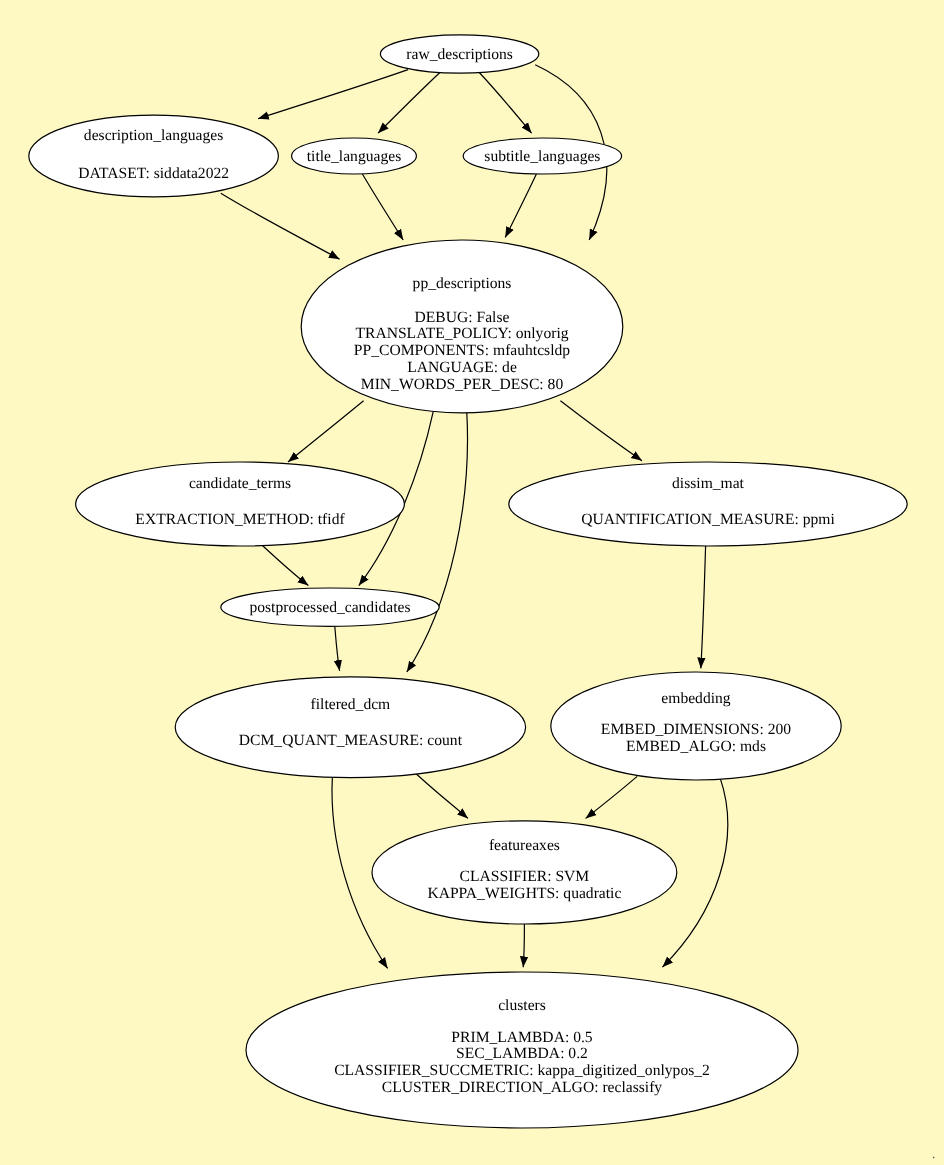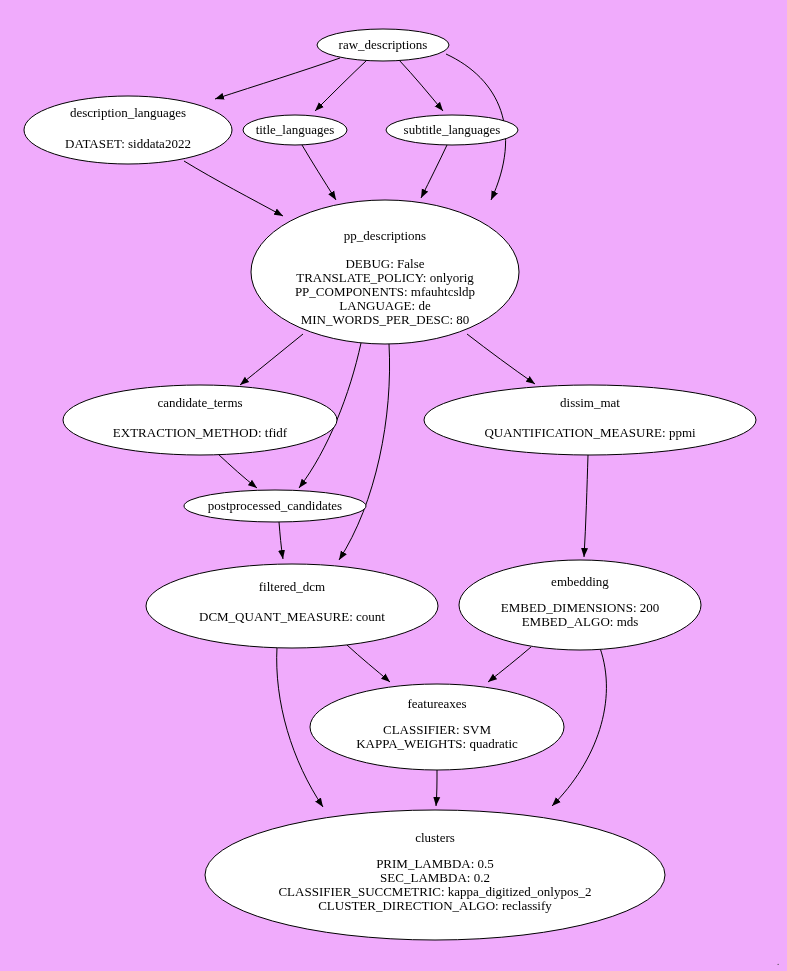--- a/index.html
+++ b/index.html
@@ -11,7 +11,7 @@
     position: relative;
     width: 787px;
     height: 971px;
-    background: #f0abfc;
+    background: #fef9c3;
     overflow: hidden;
   }
   svg {

